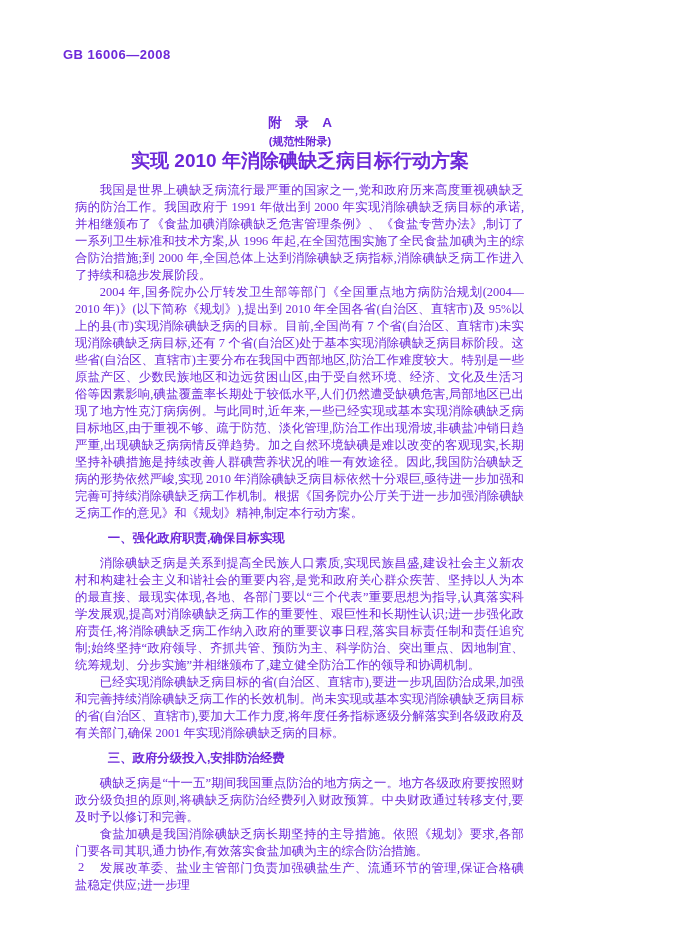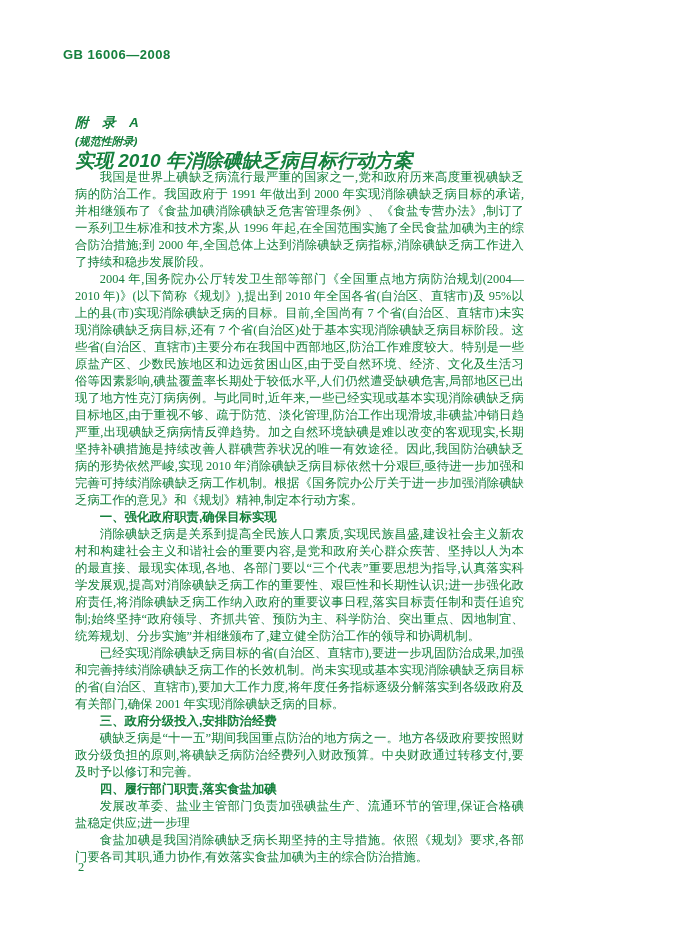--- a/index.html
+++ b/index.html
@@ -8,7 +8,7 @@
     width: 594px;
     height: 947px;
     background: #ffffff;
-    color: #15803d;
+    color: #6d28d9;
     font-family: "Liberation Serif", serif;
     overflow: hidden;
   }

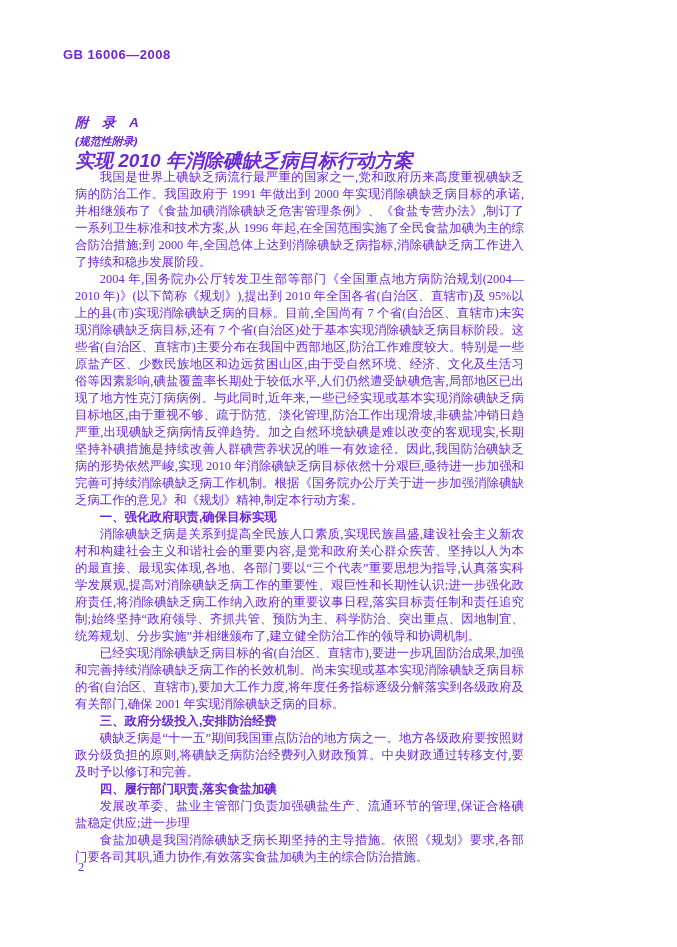--- a/index.html
+++ b/index.html
@@ -26,8 +26,8 @@
     top: 113px;
     left: 75px;
     right: 69px;
+    text-align: center;
     font-weight: bold;
-    font-style: italic;
   }
   .title-appendix {
     font-size: 13.5px;

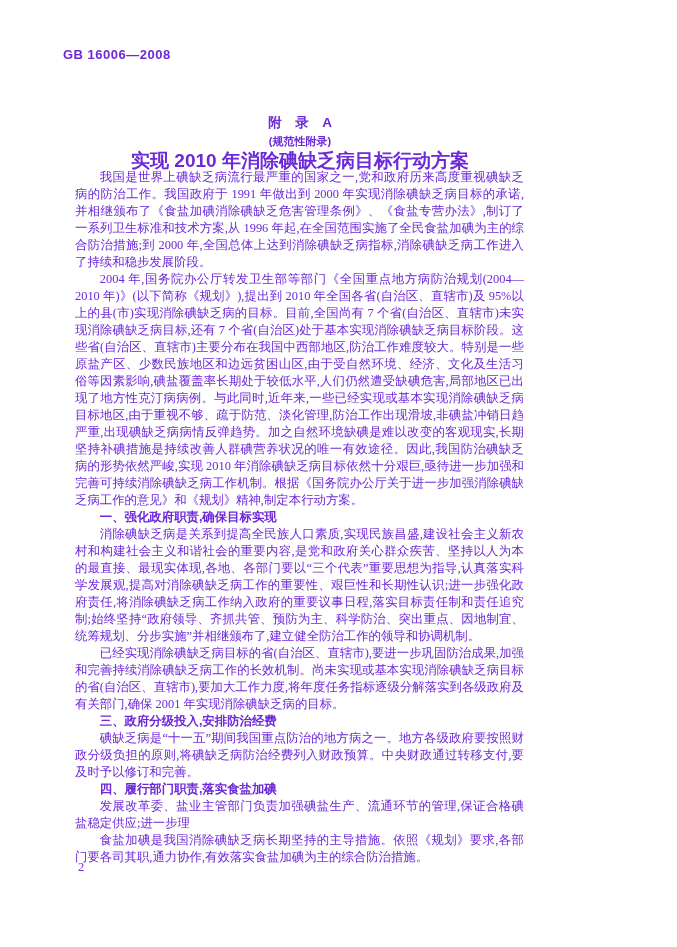--- a/index.html
+++ b/index.html
@@ -46,7 +46,7 @@
   }
   .body-text {
     position: absolute;
-    top: 169px;
+    top: 182px;
     left: 75px;
     right: 70px;
     font-size: 12.4px;

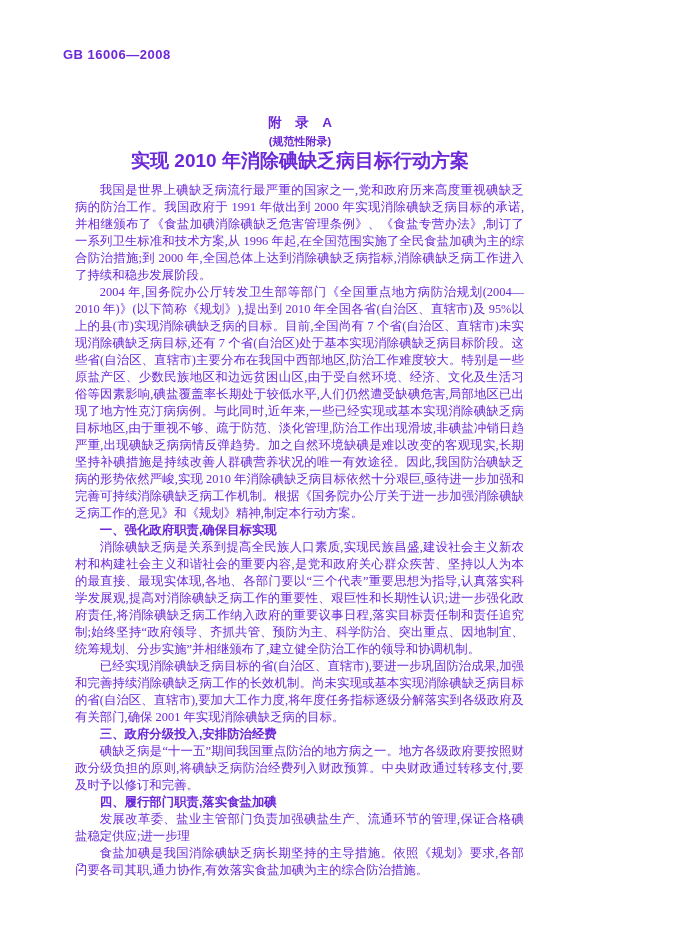--- a/index.html
+++ b/index.html
@@ -61,7 +61,7 @@
     font-weight: bold;
     font-family: "Liberation Sans", sans-serif;
     text-indent: 2em;
-    margin: 0;
+    margin: 8px;
   }
   .page-num {
     position: absolute;

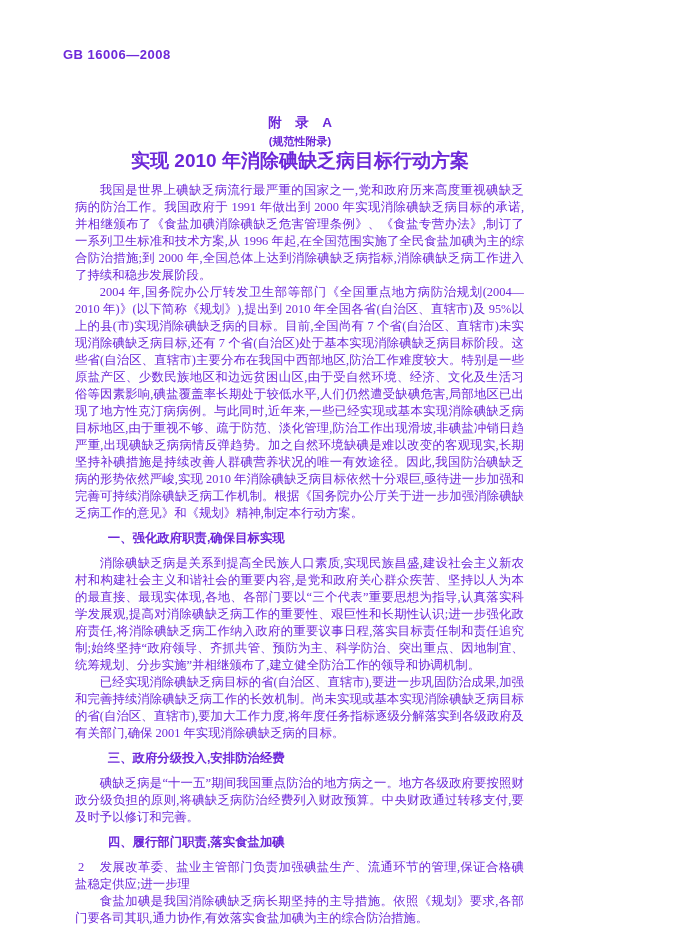--- a/index.html
+++ b/index.html
@@ -91,7 +91,6 @@
     <p>已经实现消除碘缺乏病目标的省(自治区、直辖市),要进一步巩固防治成果,加强和完善持续消除碘缺乏病工作的长效机制。尚未实现或基本实现消除碘缺乏病目标的省(自治区、直辖市),要加大工作力度,将年度任务指标逐级分解落实到各级政府及有关部门,确保 2001 年实现消除碘缺乏病的目标。</p>
     <p class="heading">三、政府分级投入,安排防治经费</p>
     <p>碘缺乏病是“十一五”期间我国重点防治的地方病之一。地方各级政府要按照财政分级负担的原则,将碘缺乏病防治经费列入财政预算。中央财政通过转移支付,要及时予以修订和完善。</p>
-    <p class="heading">四、履行部门职责,落实食盐加碘</p>
     <p>发展改革委、盐业主管部门负责加强碘盐生产、流通环节的管理,保证合格碘盐稳定供应;进一步理</p>
     <p>食盐加碘是我国消除碘缺乏病长期坚持的主导措施。依照《规划》要求,各部门要各司其职,通力协作,有效落实食盐加碘为主的综合防治措施。</p>
   </div>

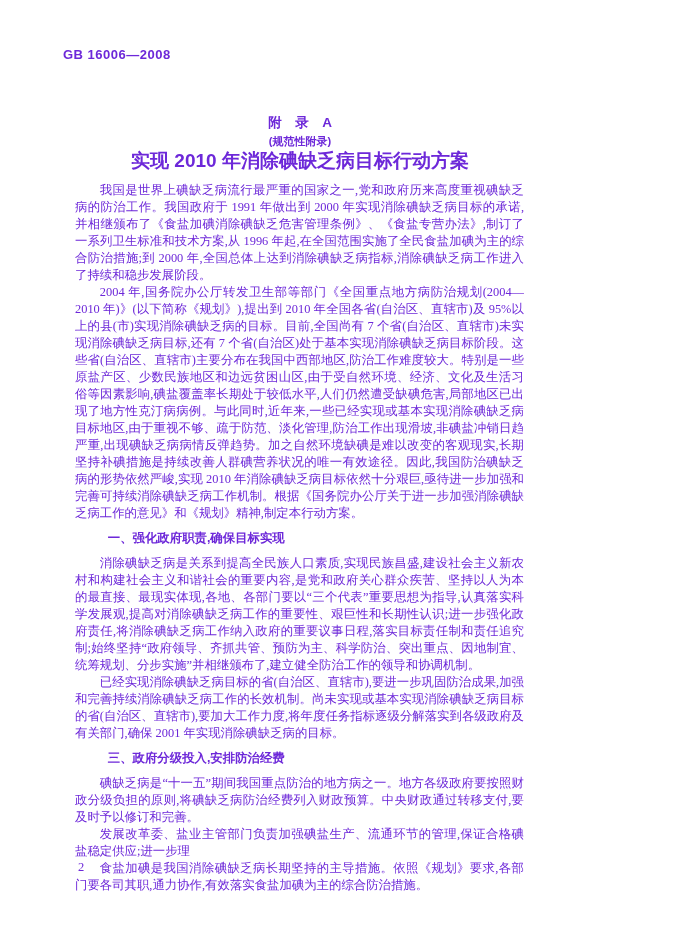--- a/index.html
+++ b/index.html
@@ -91,8 +91,8 @@
     <p>已经实现消除碘缺乏病目标的省(自治区、直辖市),要进一步巩固防治成果,加强和完善持续消除碘缺乏病工作的长效机制。尚未实现或基本实现消除碘缺乏病目标的省(自治区、直辖市),要加大工作力度,将年度任务指标逐级分解落实到各级政府及有关部门,确保 2001 年实现消除碘缺乏病的目标。</p>
     <p class="heading">三、政府分级投入,安排防治经费</p>
     <p>碘缺乏病是“十一五”期间我国重点防治的地方病之一。地方各级政府要按照财政分级负担的原则,将碘缺乏病防治经费列入财政预算。中央财政通过转移支付,要及时予以修订和完善。</p>
+    <p>食盐加碘是我国消除碘缺乏病长期坚持的主导措施。依照《规划》要求,各部门要各司其职,通力协作,有效落实食盐加碘为主的综合防治措施。</p>
     <p>发展改革委、盐业主管部门负责加强碘盐生产、流通环节的管理,保证合格碘盐稳定供应;进一步理</p>
-    <p>食盐加碘是我国消除碘缺乏病长期坚持的主导措施。依照《规划》要求,各部门要各司其职,通力协作,有效落实食盐加碘为主的综合防治措施。</p>
   </div>
 
   <div class="page-num">2</div>

